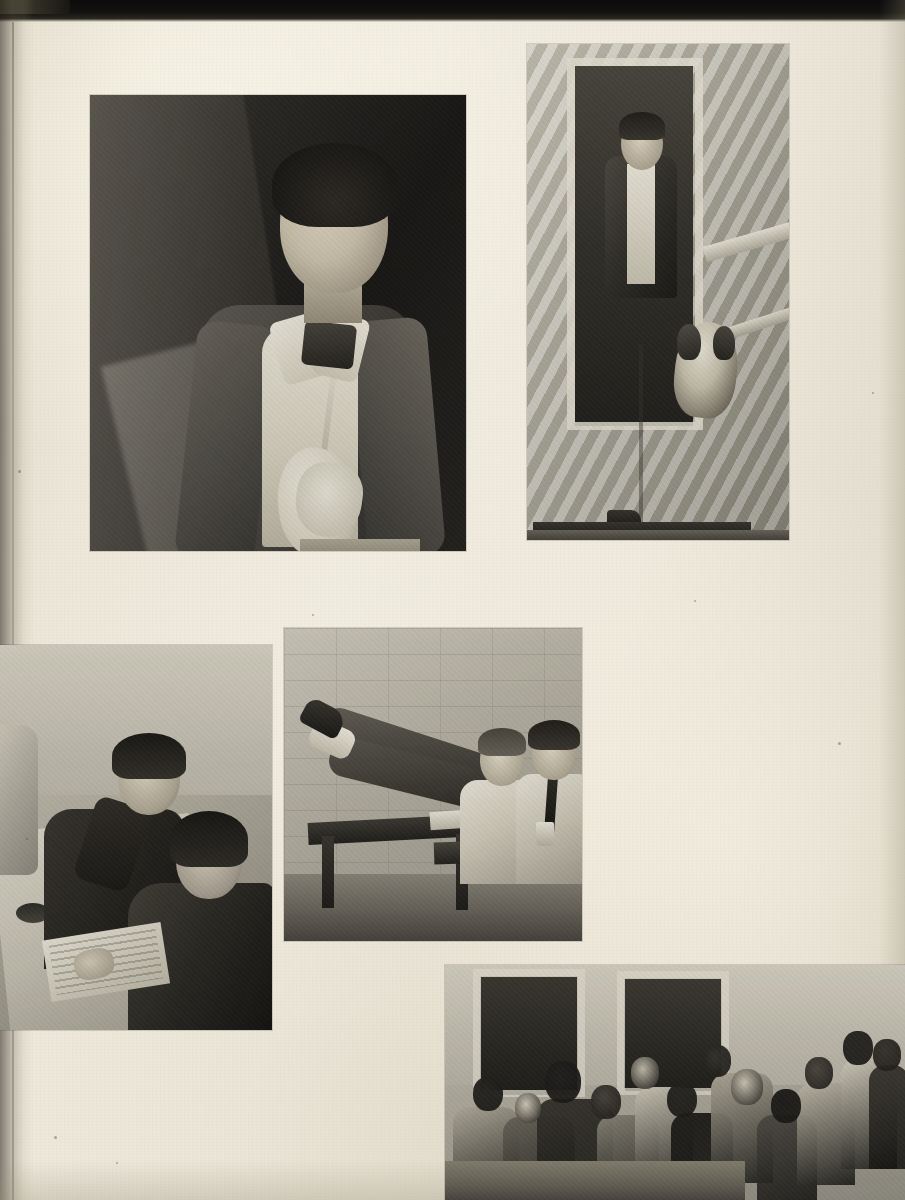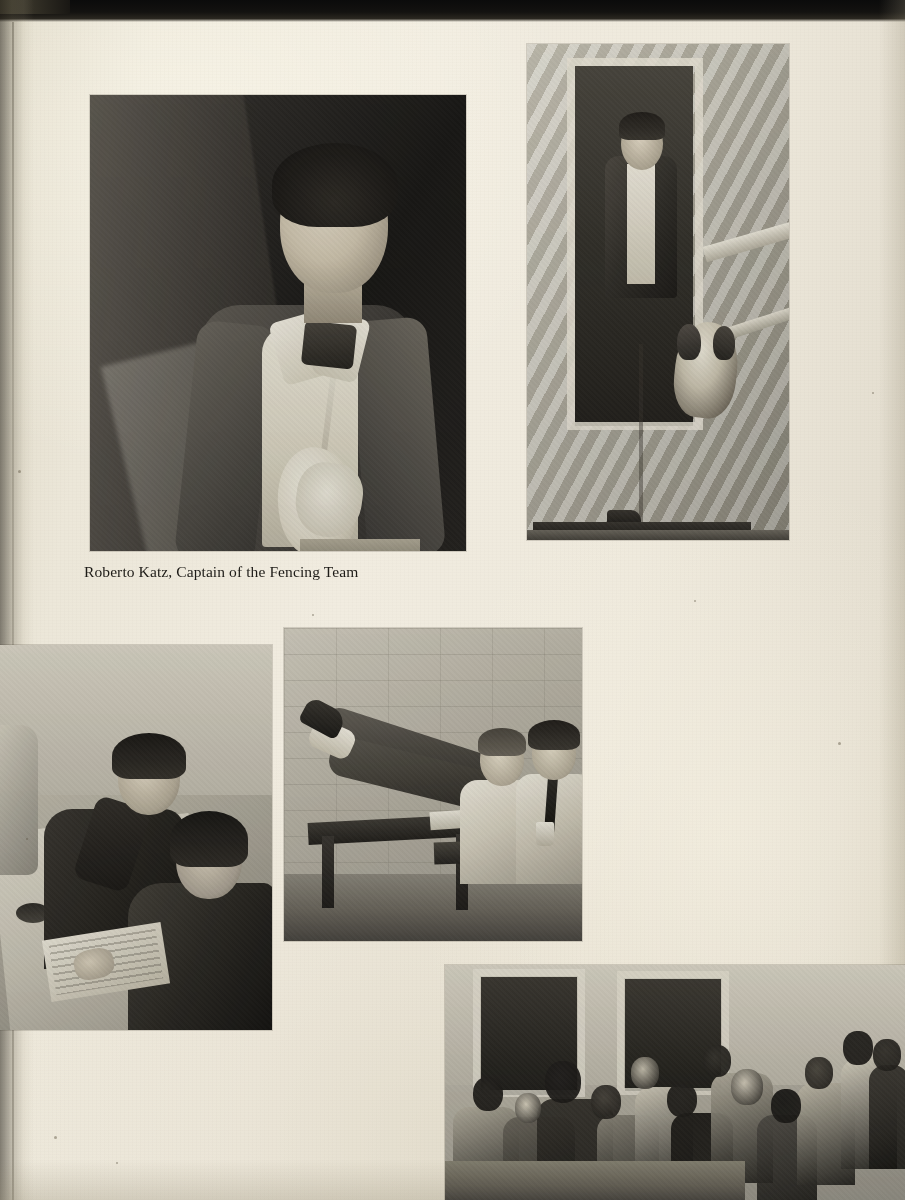--- a/index.html
+++ b/index.html
@@ -705,7 +705,6 @@
     </div>
   </div>
 
-  <div class="caption">Roberto Katz, Captain of the Fencing Team</div>
 
   <div id="specks">
       <div class="speck" style="left: 18px; top: 470px; width: 3px; height: 3px;"></div>

